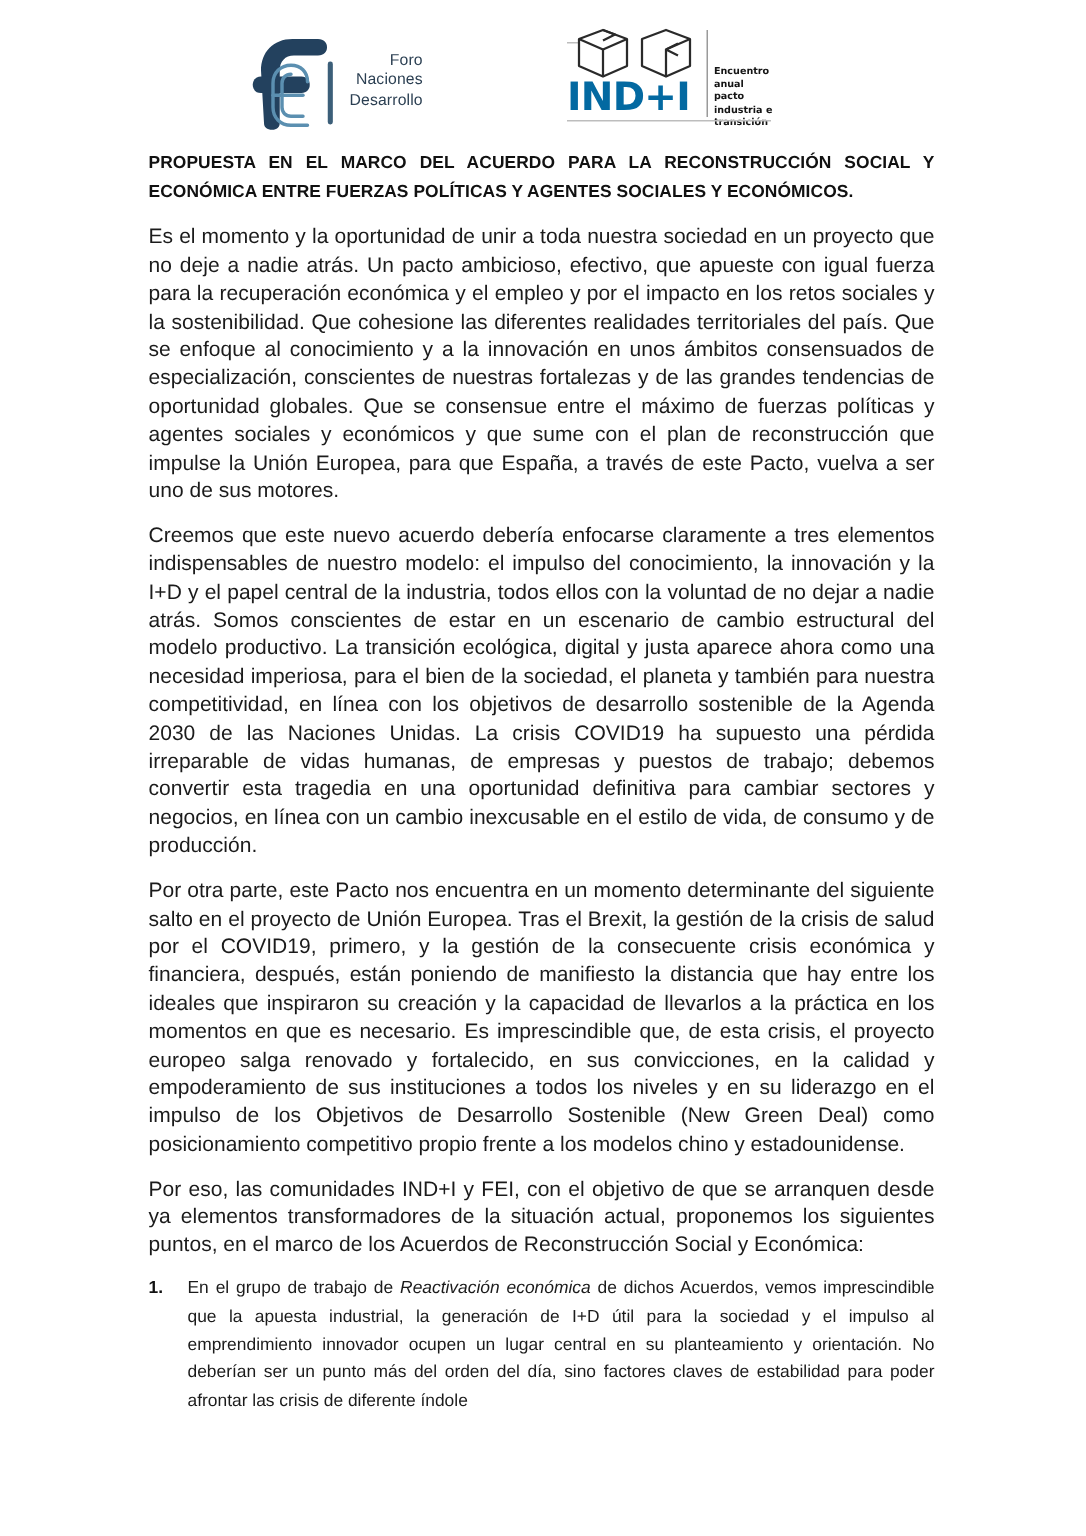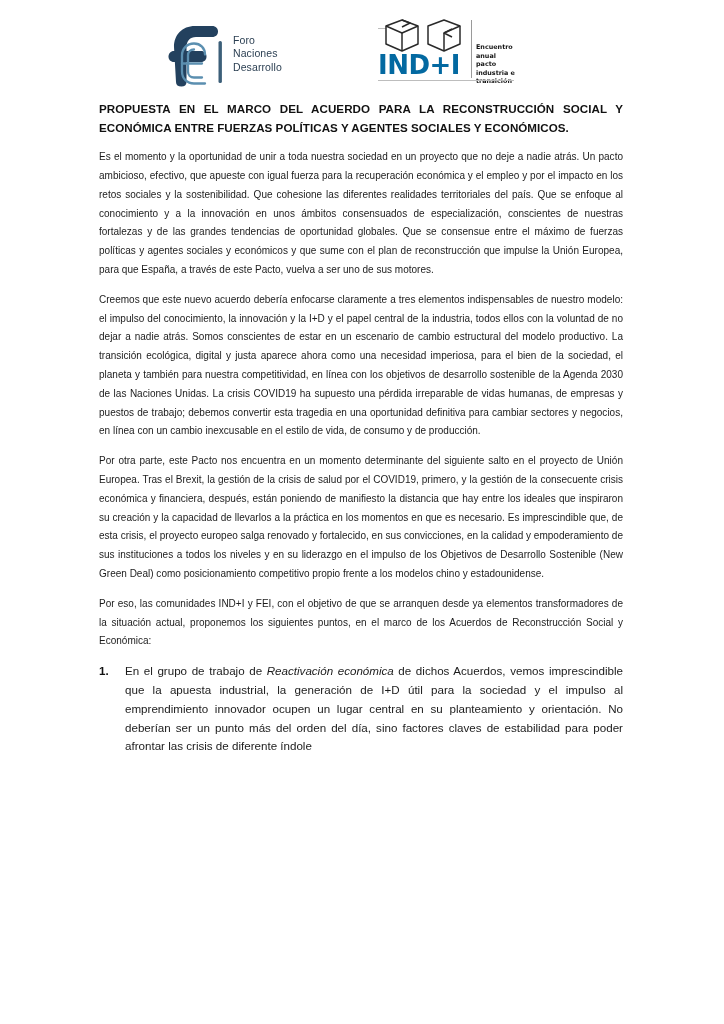--- a/index.html
+++ b/index.html
@@ -53,6 +53,7 @@
     color: #2b3f52;
     letter-spacing: 0.1px;
     white-space: nowrap;
+    text-align: right;
   }
 
   .indi-logo {

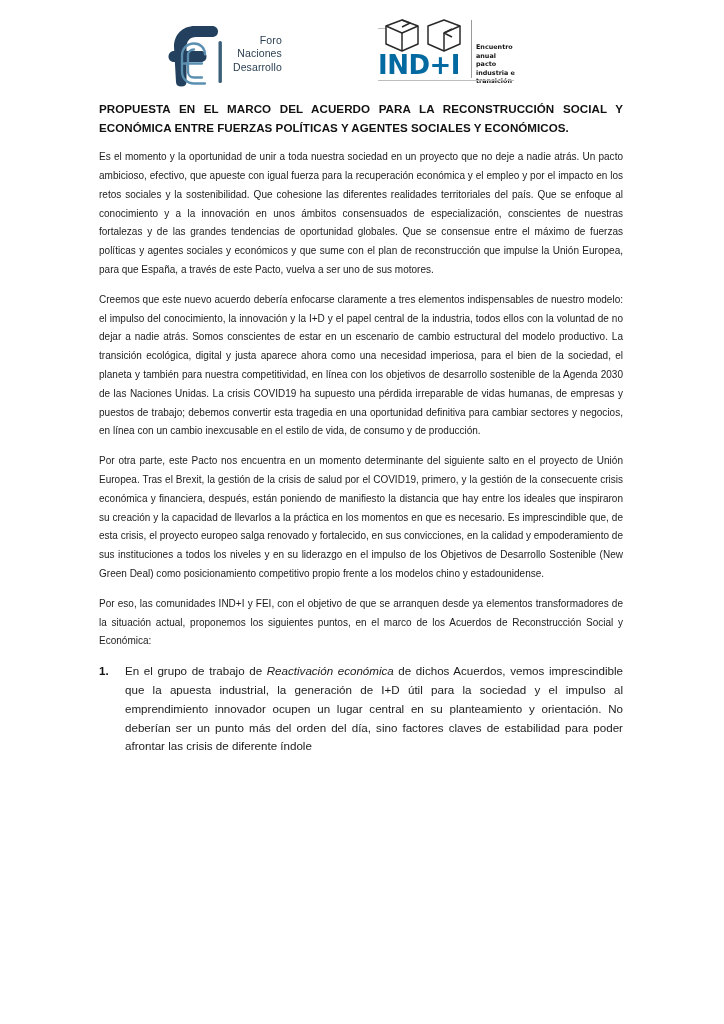--- a/index.html
+++ b/index.html
@@ -137,7 +137,7 @@
   }
   p.para {
     font-family: "Liberation Sans", sans-serif;
-    font-size: 10px;
+    font-size: 14px;
     line-height: 18.8px;
     text-align: justify;
     text-align-last: left;

